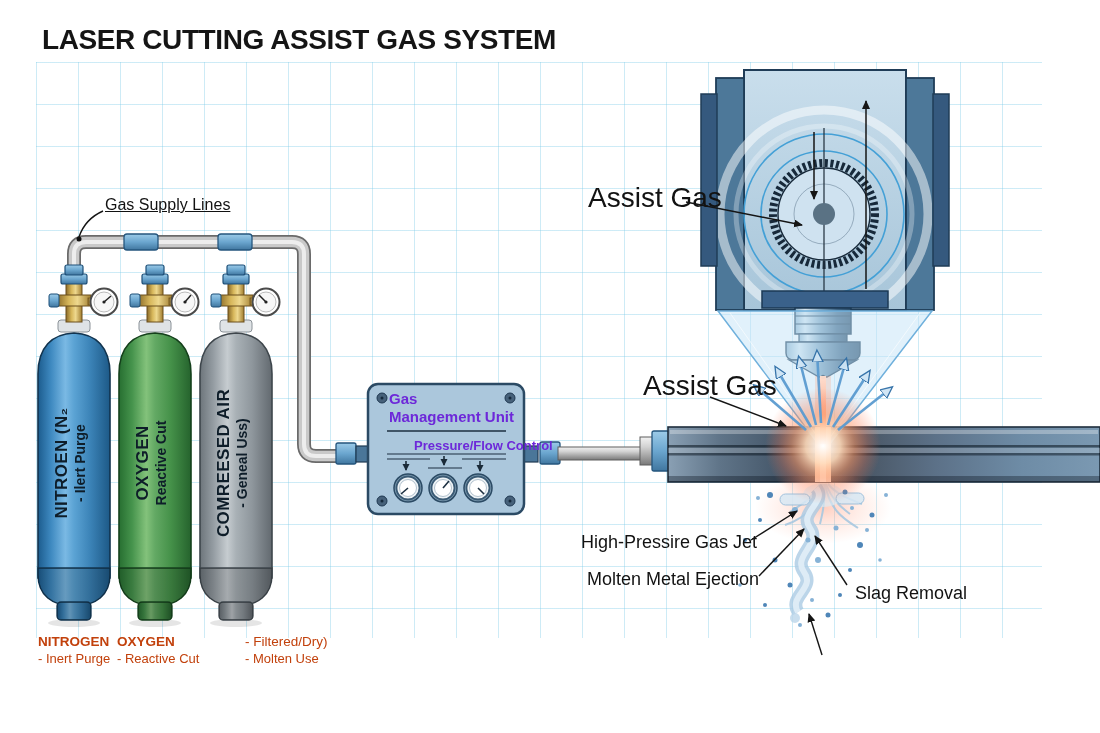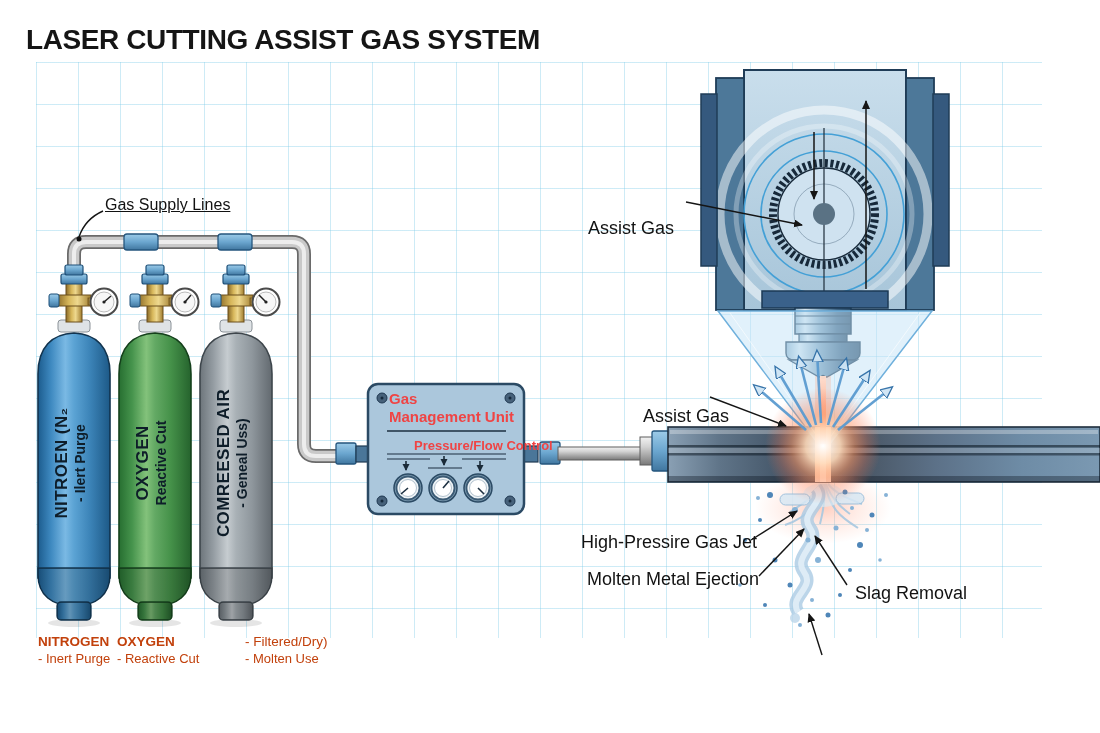--- a/index.html
+++ b/index.html
@@ -377,7 +377,7 @@
     </g>
   </svg>
 
-  <div class="lbl title" style="left:26px;top:24px;">LASER CUTTING ASSIST GAS SYSTEM</div>
+  <div class="lbl title" style="left:42px;top:24px;">LASER CUTTING ASSIST GAS SYSTEM</div>
 
   <div class="lbl ann-sm" style="left:105px;top:196px;text-decoration:underline;">Gas Supply Lines</div>
 

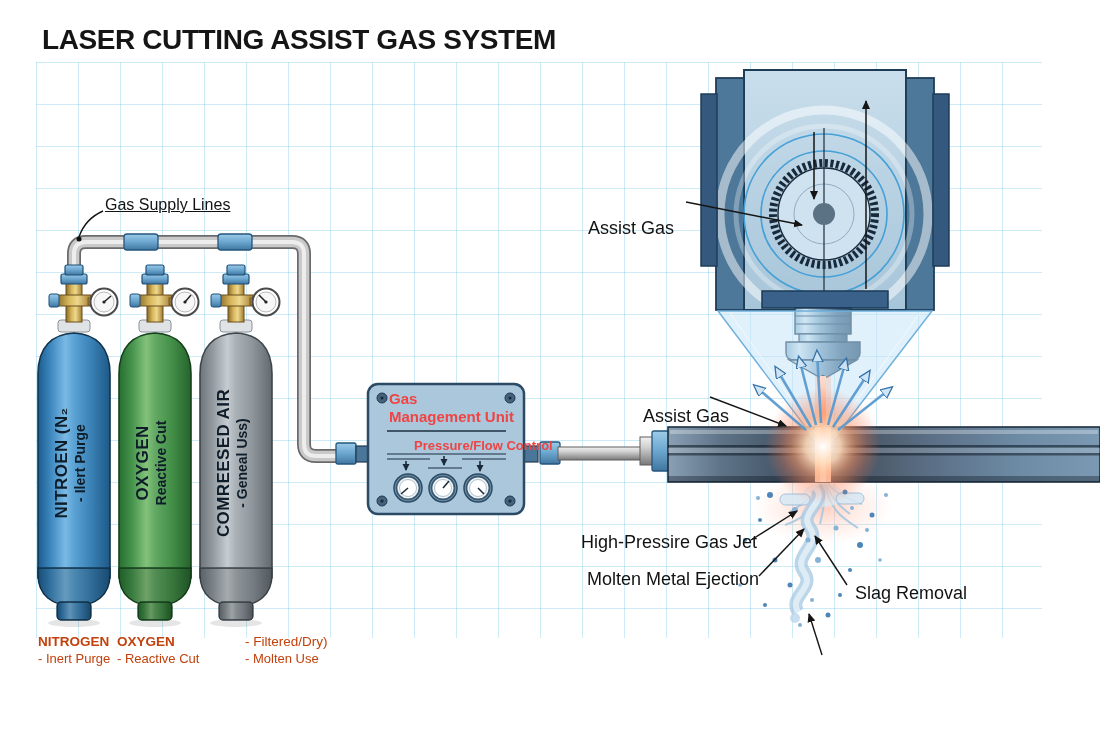--- a/index.html
+++ b/index.html
@@ -14,7 +14,7 @@
   .title{font-size:28px;font-weight:700;letter-spacing:-0.4px;color:#151515;}
   .ann{font-size:18px;}
   .ann-sm{font-size:16px;}
-  .assist{font-size:18px;margin-top:36px;}
+  .assist{font-size:28px;}
   .cyl-label{position:absolute;width:250px;height:44px;transform:rotate(-90deg);
              transform-origin:center;text-align:center;color:#0e1d29;line-height:1.15;}
   .cyl-name{font-size:17px;font-weight:700;letter-spacing:0.4px;}

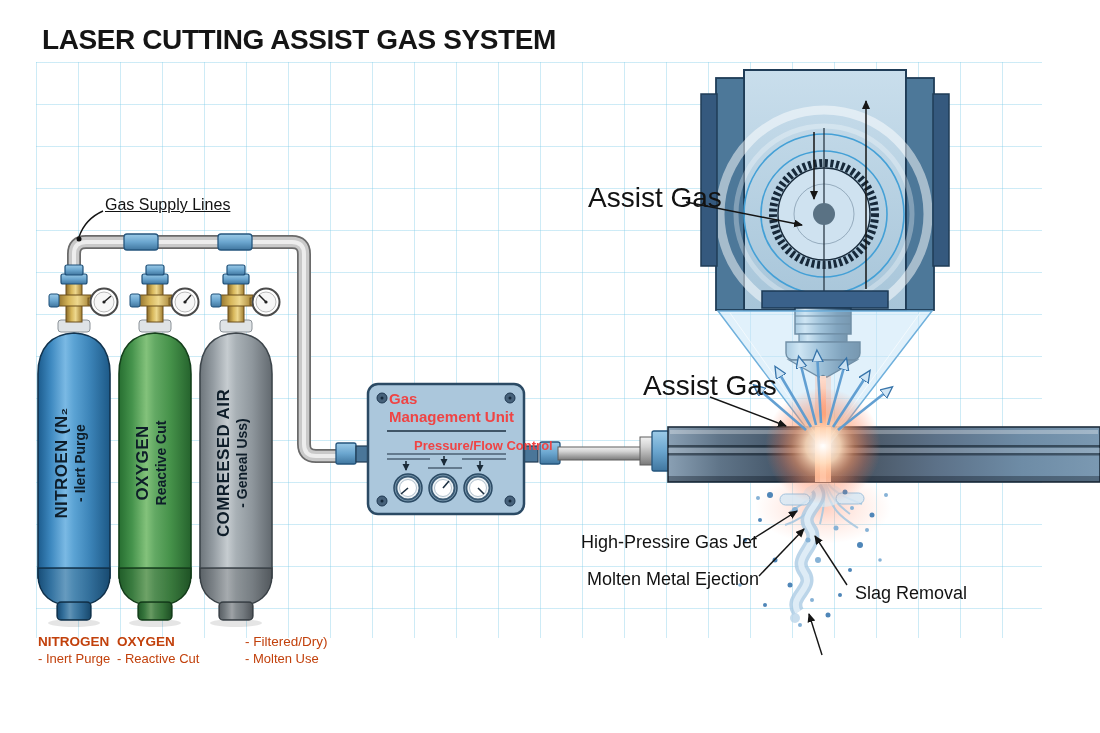--- a/index.html
+++ b/index.html
@@ -19,7 +19,7 @@
              transform-origin:center;text-align:center;color:#0e1d29;line-height:1.15;}
   .cyl-name{font-size:17px;font-weight:700;letter-spacing:0.4px;}
   .cyl-sub{font-size:14px;font-weight:600;}
-  .gmu-txt{color:#ef4444;font-weight:600;}
+  .gmu-txt{color:#6d28d9;font-weight:600;}
   .gmu-main{font-size:15px;line-height:18px;}
   .gmu-sub{font-size:13px;}
   .legend-col{position:absolute;top:633px;line-height:17px;font-size:13px;color:#c2410c;}

